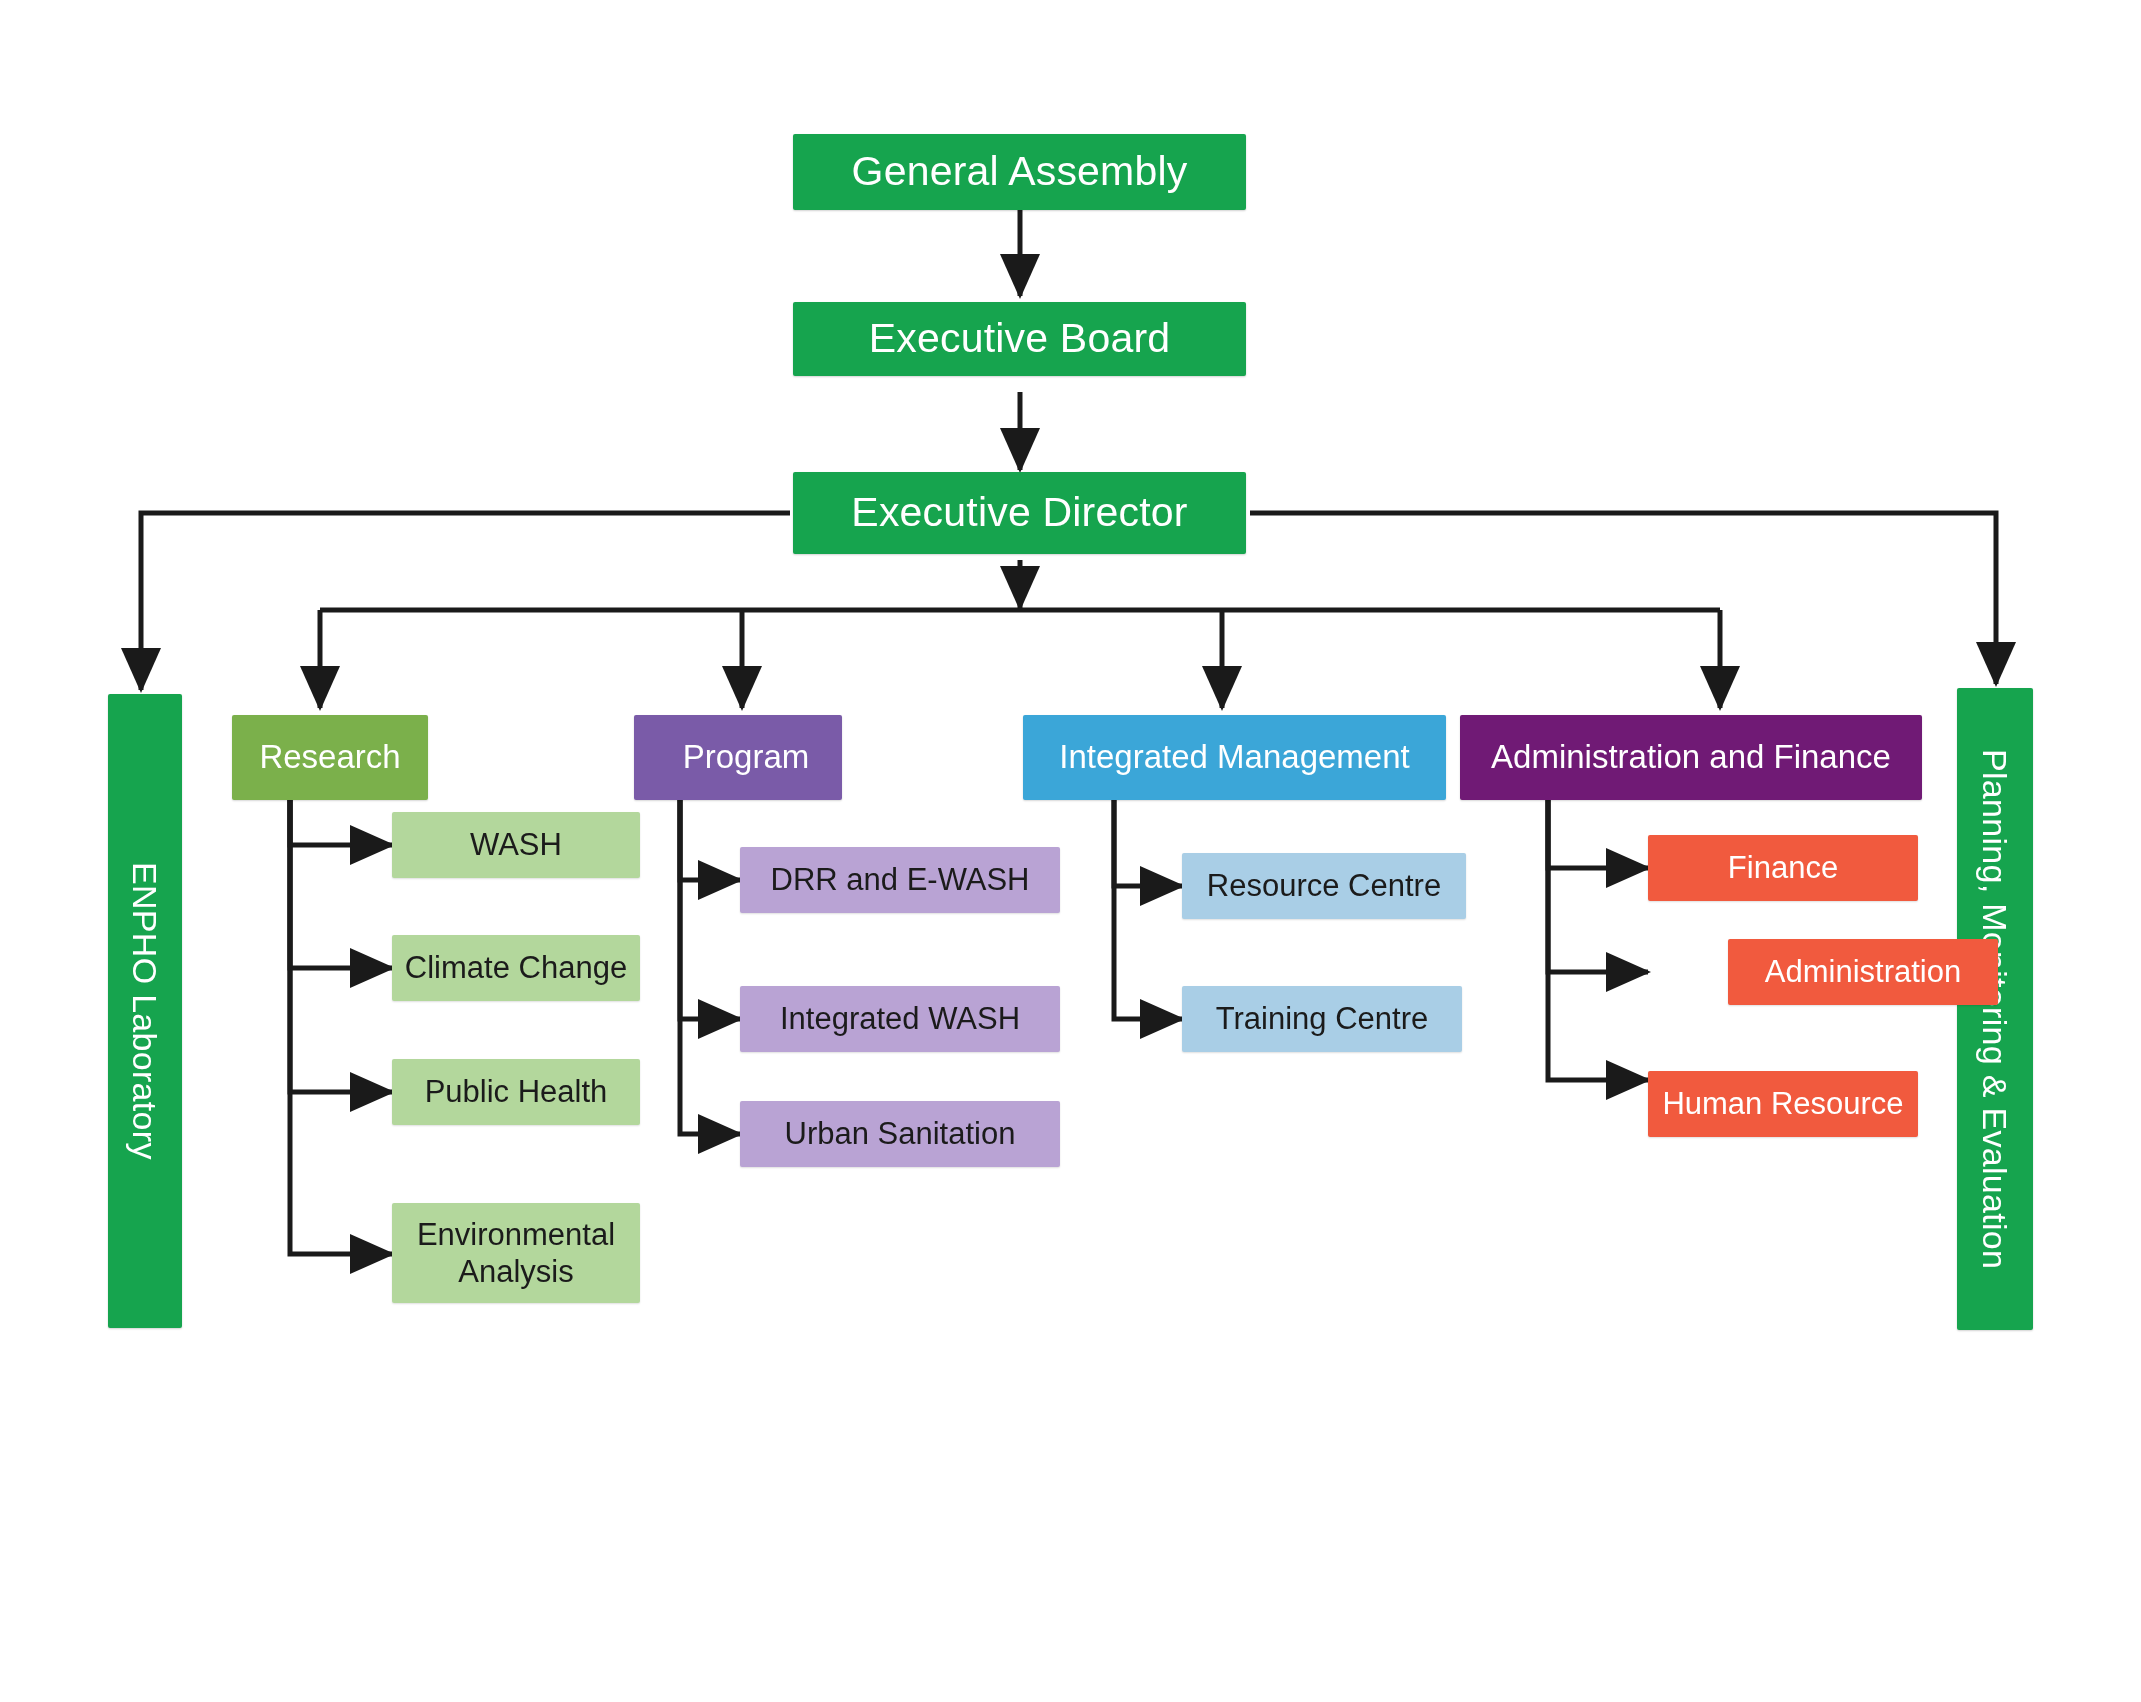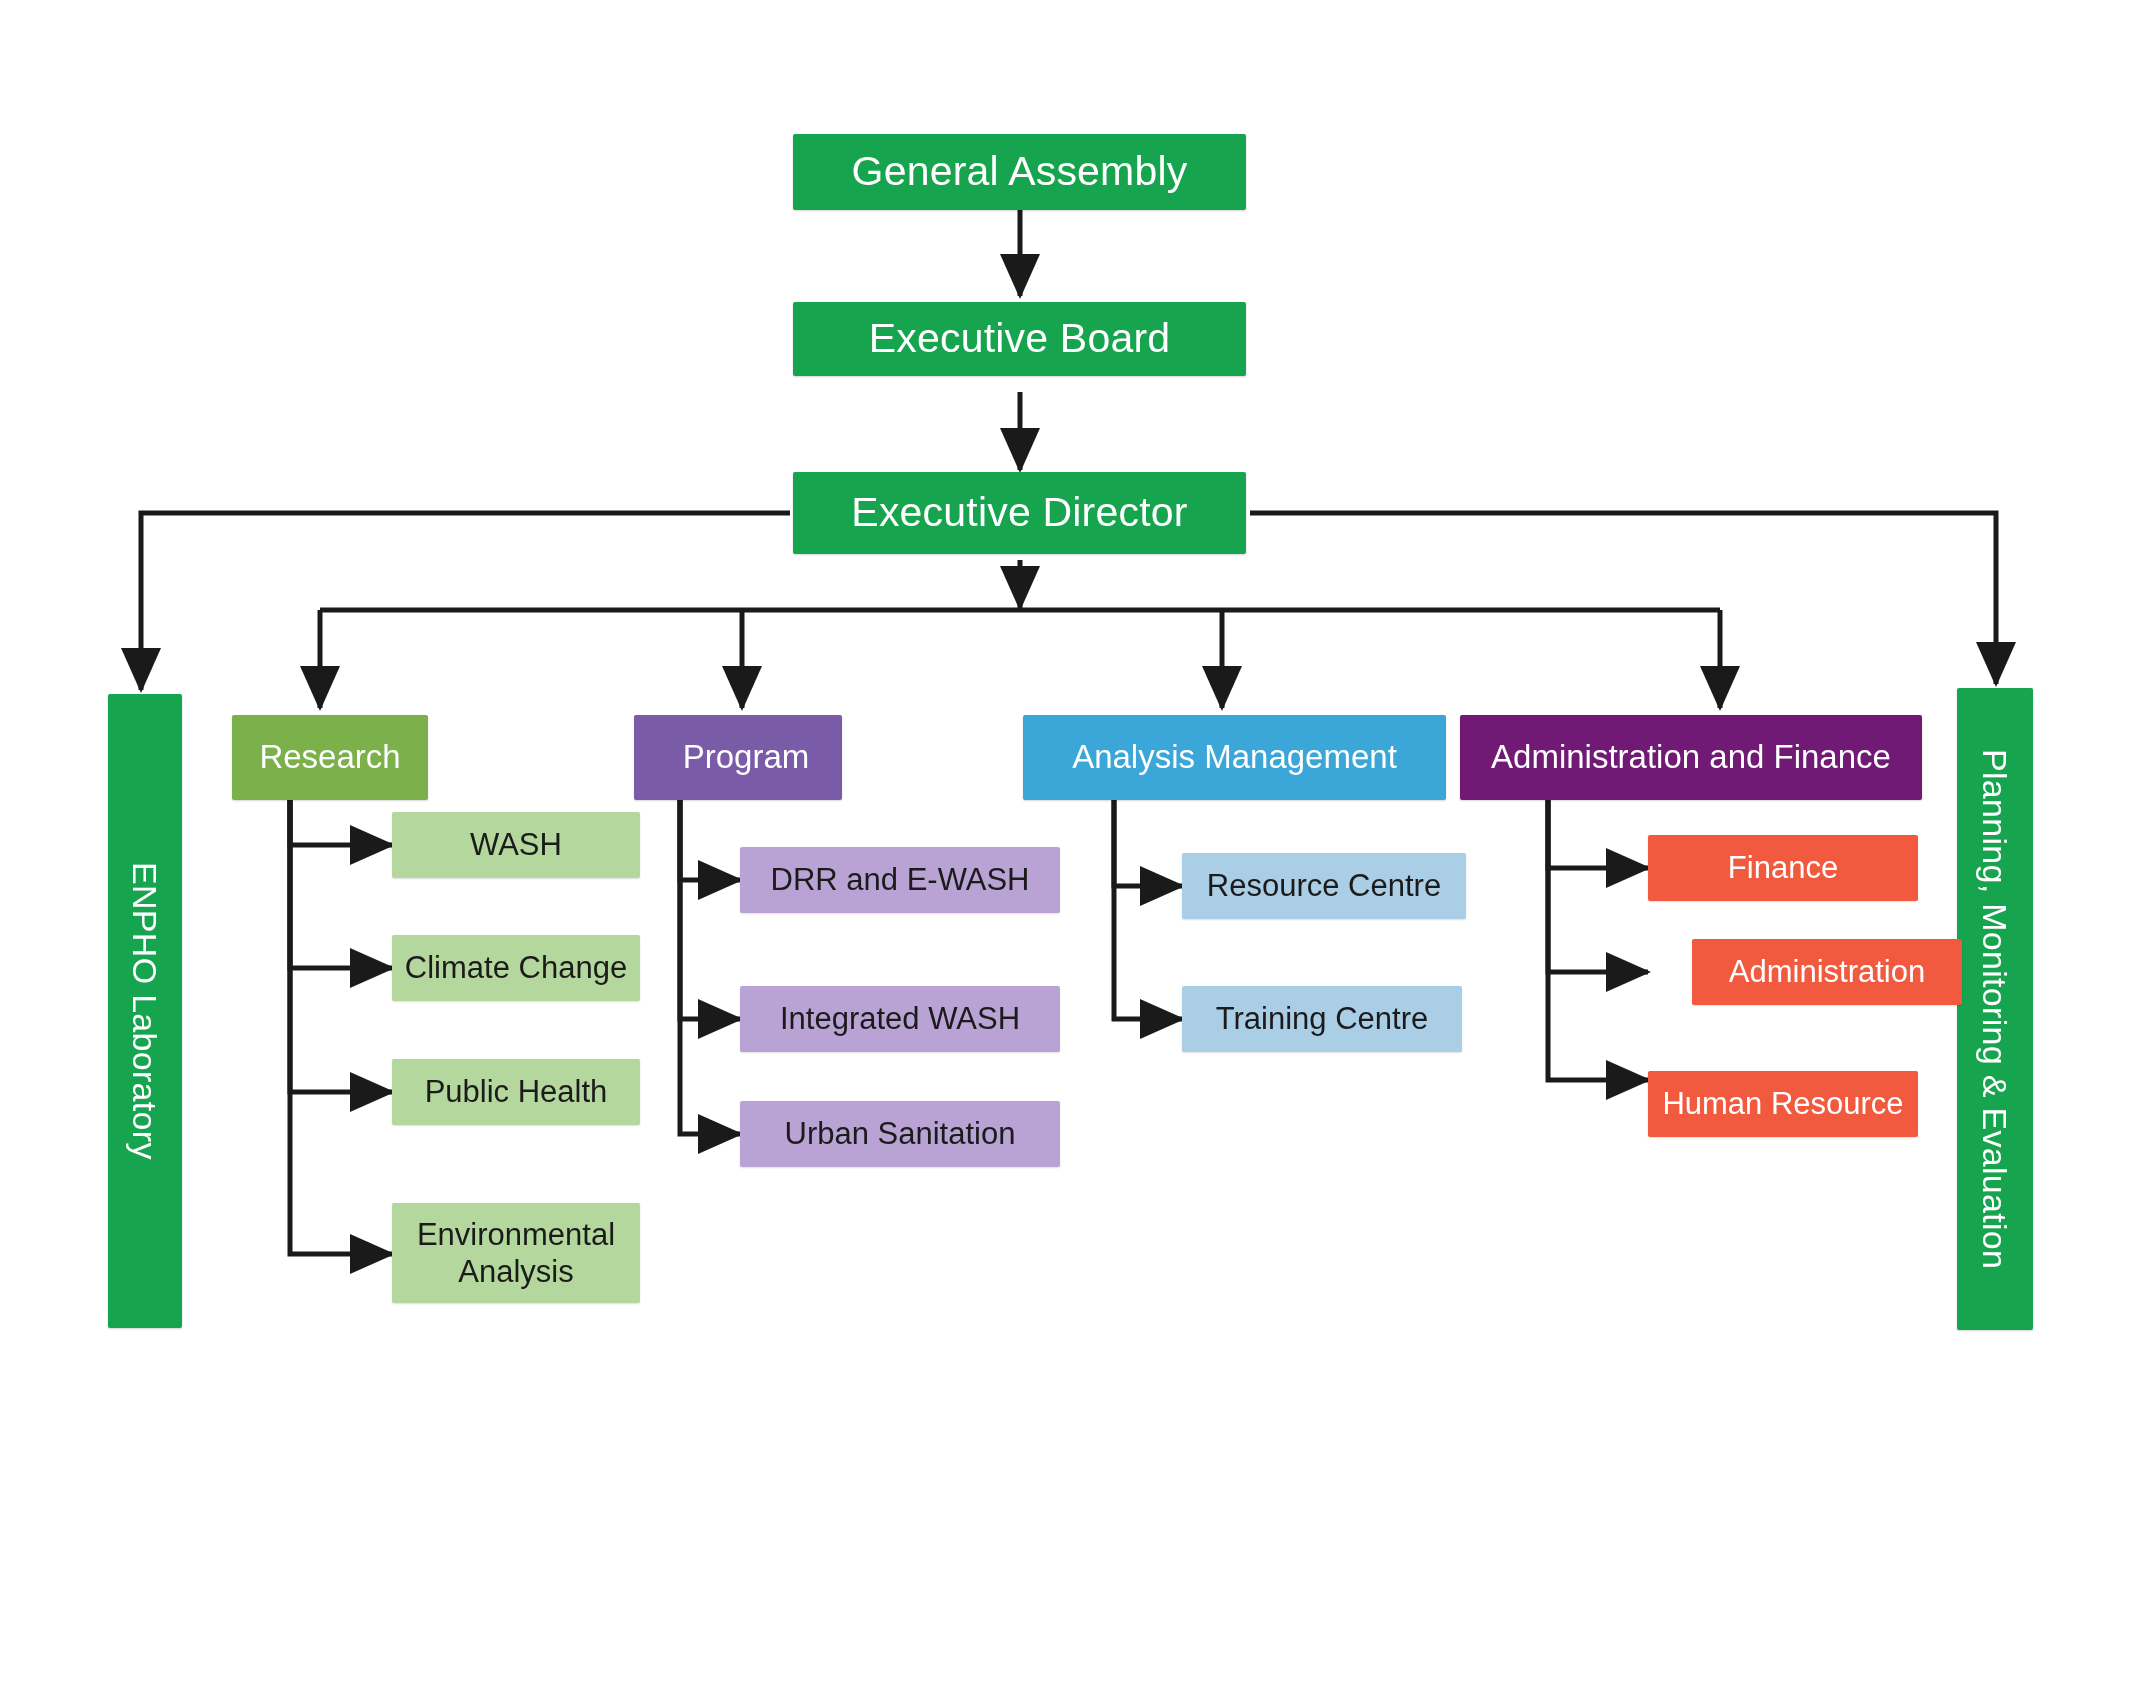--- a/index.html
+++ b/index.html
@@ -180,7 +180,7 @@
   </div>
 
   <div class="node dept-head" style="left:1023px; top:715px; width:423px; height:85px; background:#3BA6D8;">
-    <span>Analysis Management</span>
+    <span>Integrated Management</span>
   </div>
   <div class="node sub-node" style="left:1182px; top:853px; width:284px; height:66px; background:#A9CEE6;">
     <span>Resource Centre</span>

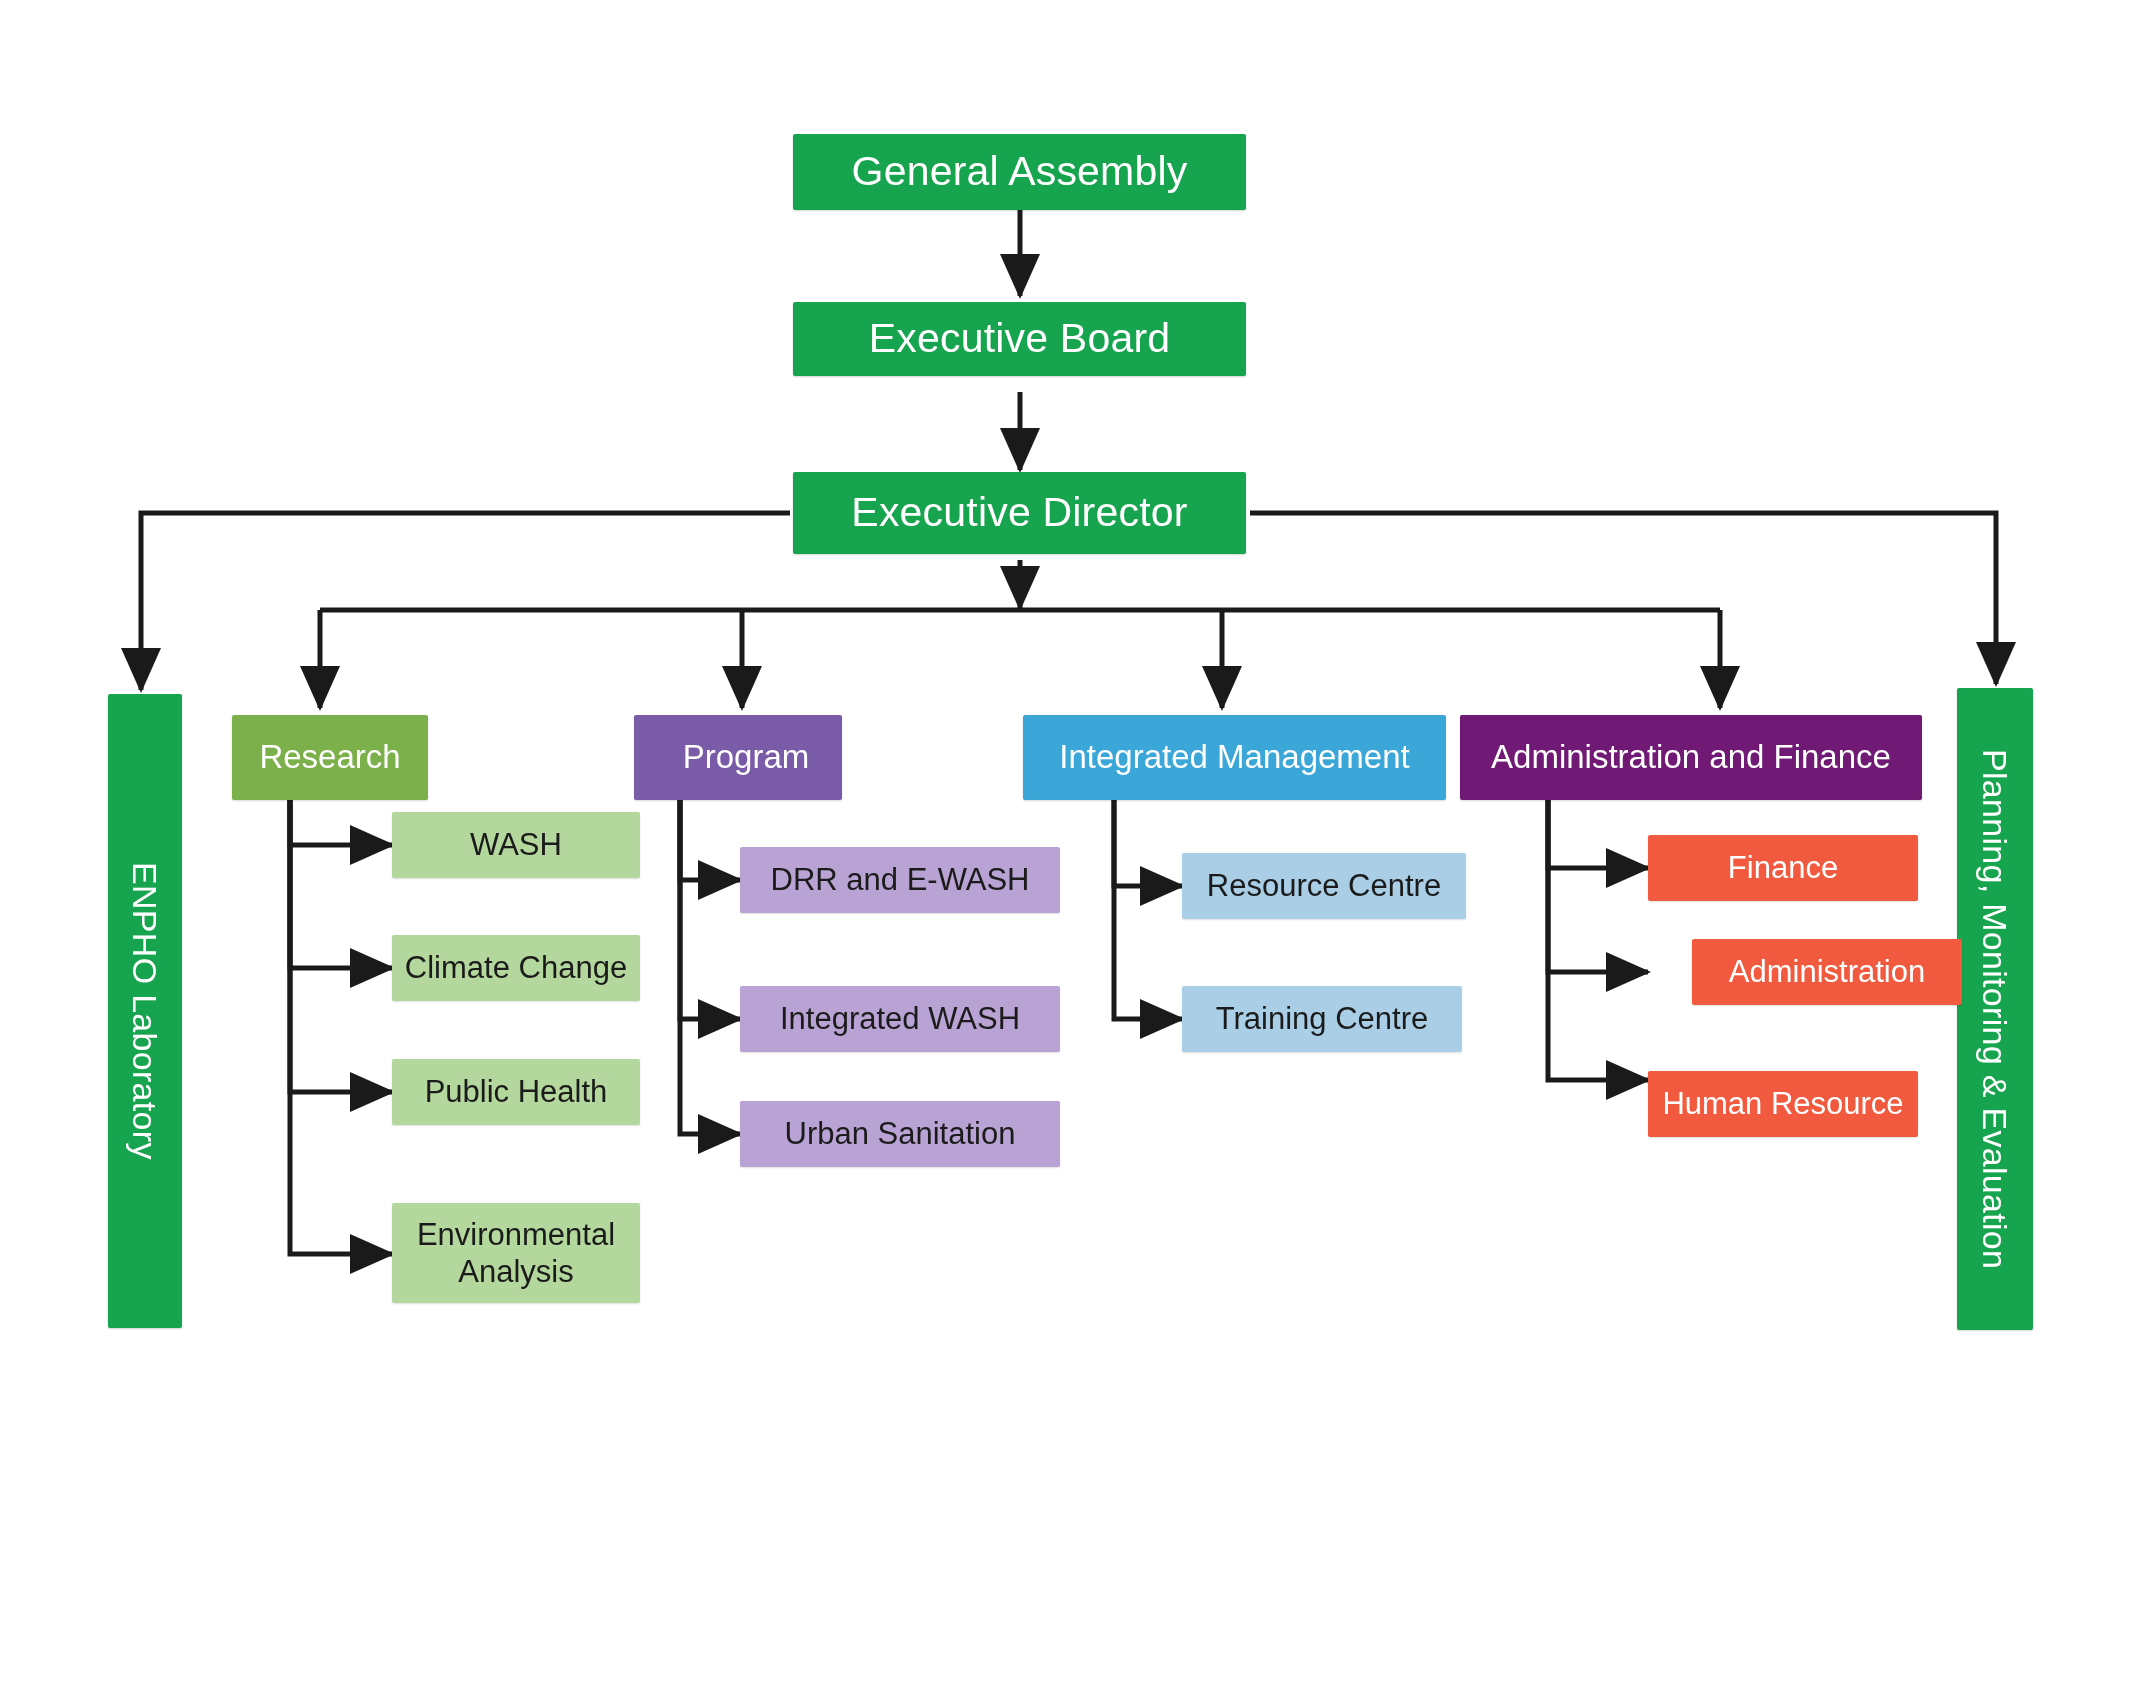--- a/index.html
+++ b/index.html
@@ -195,7 +195,7 @@
   <div class="node sub-node light-text" style="left:1648px; top:835px; width:270px; height:66px; background:#F15A3E;">
     <span>Finance</span>
   </div>
-  <div class="node sub-node light-text" style="left:1692px; top:939px; width:270px; height:66px; background:#F15A3E;">
+  <div class="node sub-node light-text" style="left:1728px; top:939px; width:270px; height:66px; background:#F15A3E;">
     <span>Administration</span>
   </div>
   <div class="node sub-node light-text" style="left:1648px; top:1047px; width:270px; height:66px; background:#F15A3E;margin-top:24px;">

